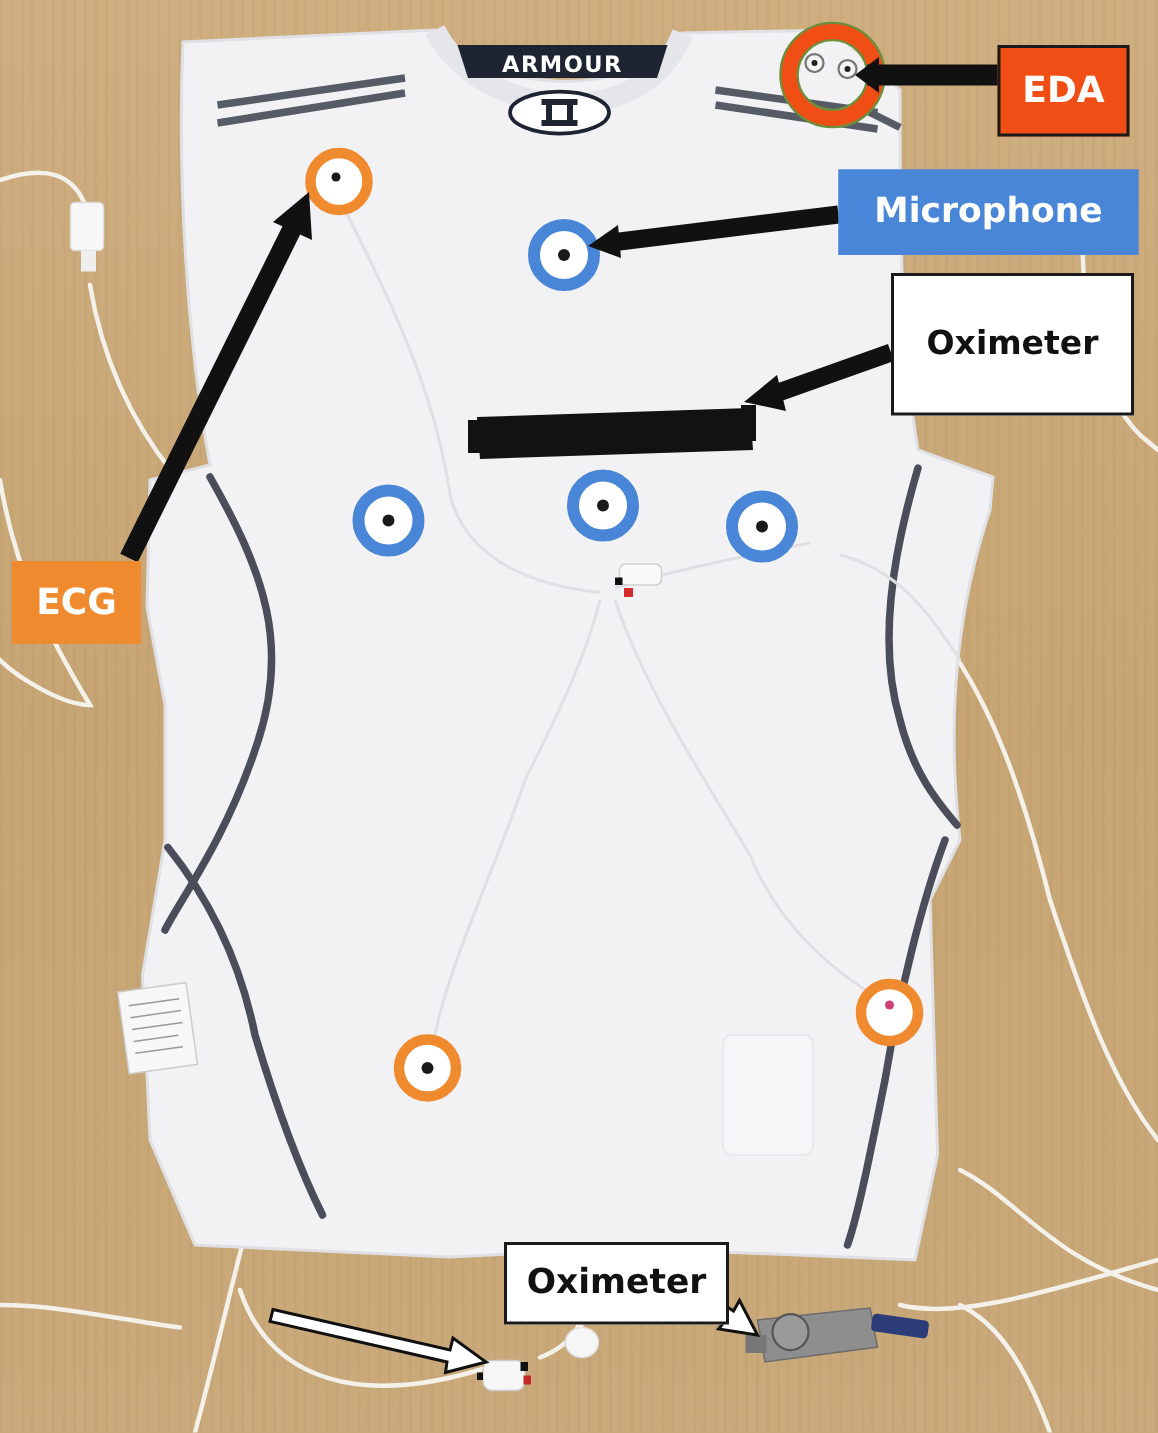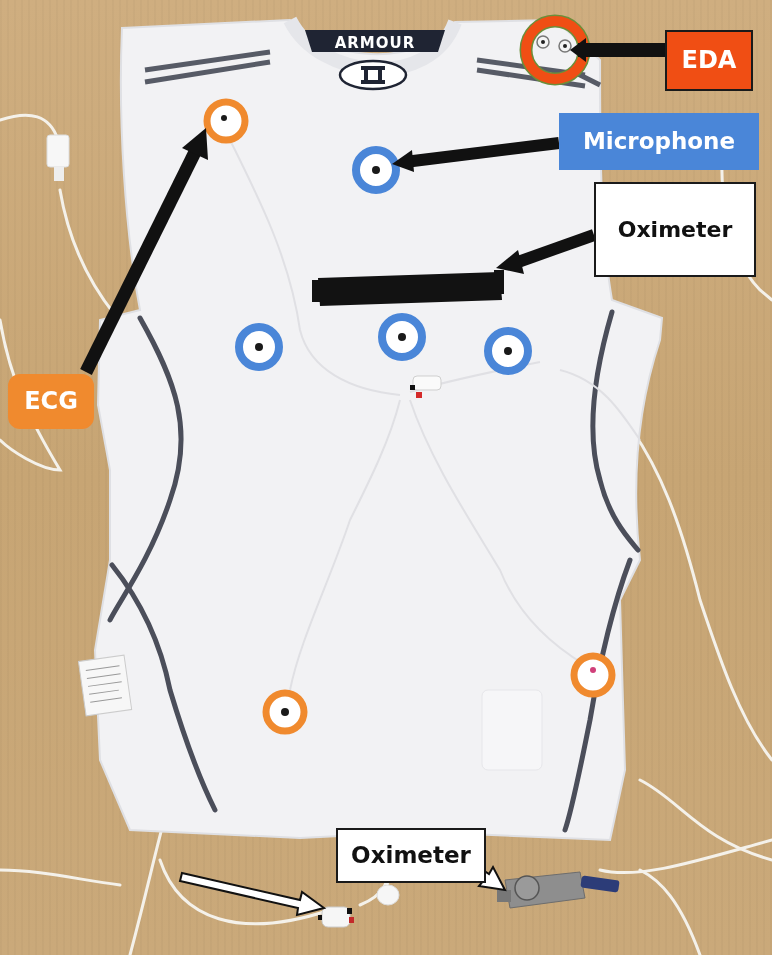--- a/index.html
+++ b/index.html
@@ -20,7 +20,7 @@
   .label.eda { left: 665px; top: 30px; width: 88px; height: 61px; background: #f04e14; color: #ffffff; font-size: 24px; }
   .label.mic { left: 559px; top: 113px; width: 200px; height: 57px; background: #4a86d8; color: #ffffff; font-size: 23px; border-color: #4a86d8; }
   .label.breath { left: 594px; top: 182px; width: 162px; height: 95px; background: #ffffff; color: #111111; font-size: 22px; }
-  .label.ecg { left: 8px; top: 374px; width: 86px; height: 55px; background: #f08a2e; color: #ffffff; font-size: 24px; border-color: #f08a2e; border-radius: 12px; }
+  .label.ecg { left: 8px; top: 374px; width: 86px; height: 55px; background: #f08a2e; color: #ffffff; font-size: 24px; border-color: #f08a2e; }
   .label.emg { left: 84px; top: 854px; width: 98px; height: 56px; background: #ffffff; color: #111111; font-size: 23px; }
   .label.oxi { left: 336px; top: 828px; width: 150px; height: 55px; background: #ffffff; color: #111111; font-size: 23px; }
   .label span { display: block; }

